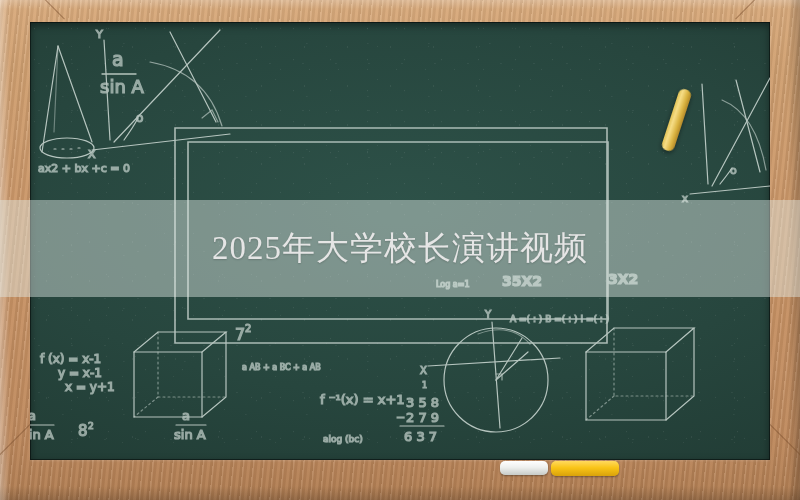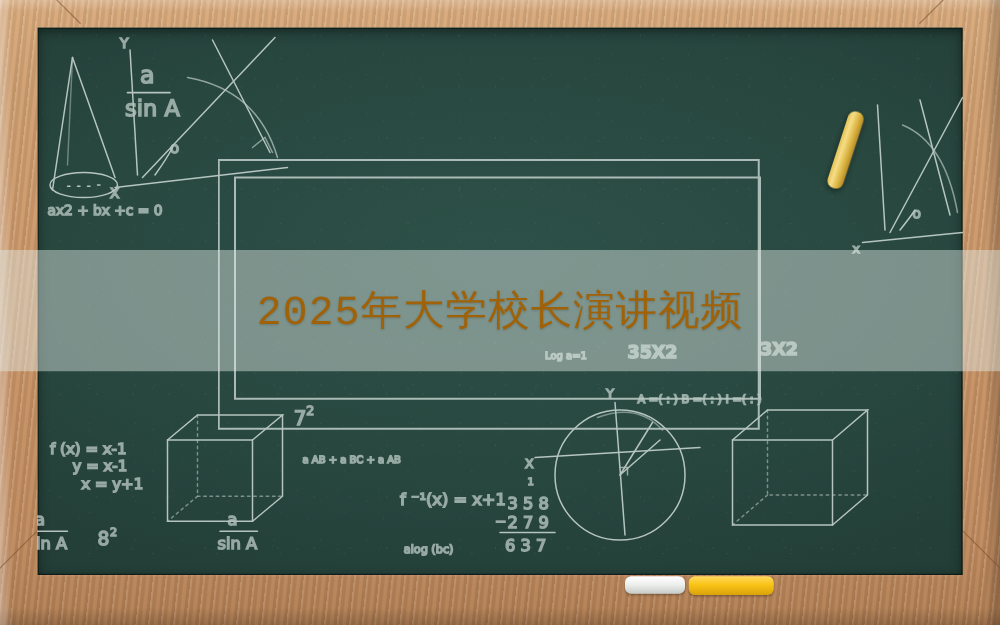--- a/index.html
+++ b/index.html
@@ -74,8 +74,8 @@
     display:flex;align-items:center;justify-content:center;
   }
   .band-title{
-    color:#a16207;font-size:33px;letter-spacing:1px;font-weight:400;
-    font-family:Liberation Mono, monospace;
+    color:#e5e5e5;font-size:33px;letter-spacing:1px;font-weight:400;
+    font-family:Liberation Serif, serif;
     text-shadow:0 1px 2px rgba(0,0,0,.18);
     white-space:nowrap;
   }

